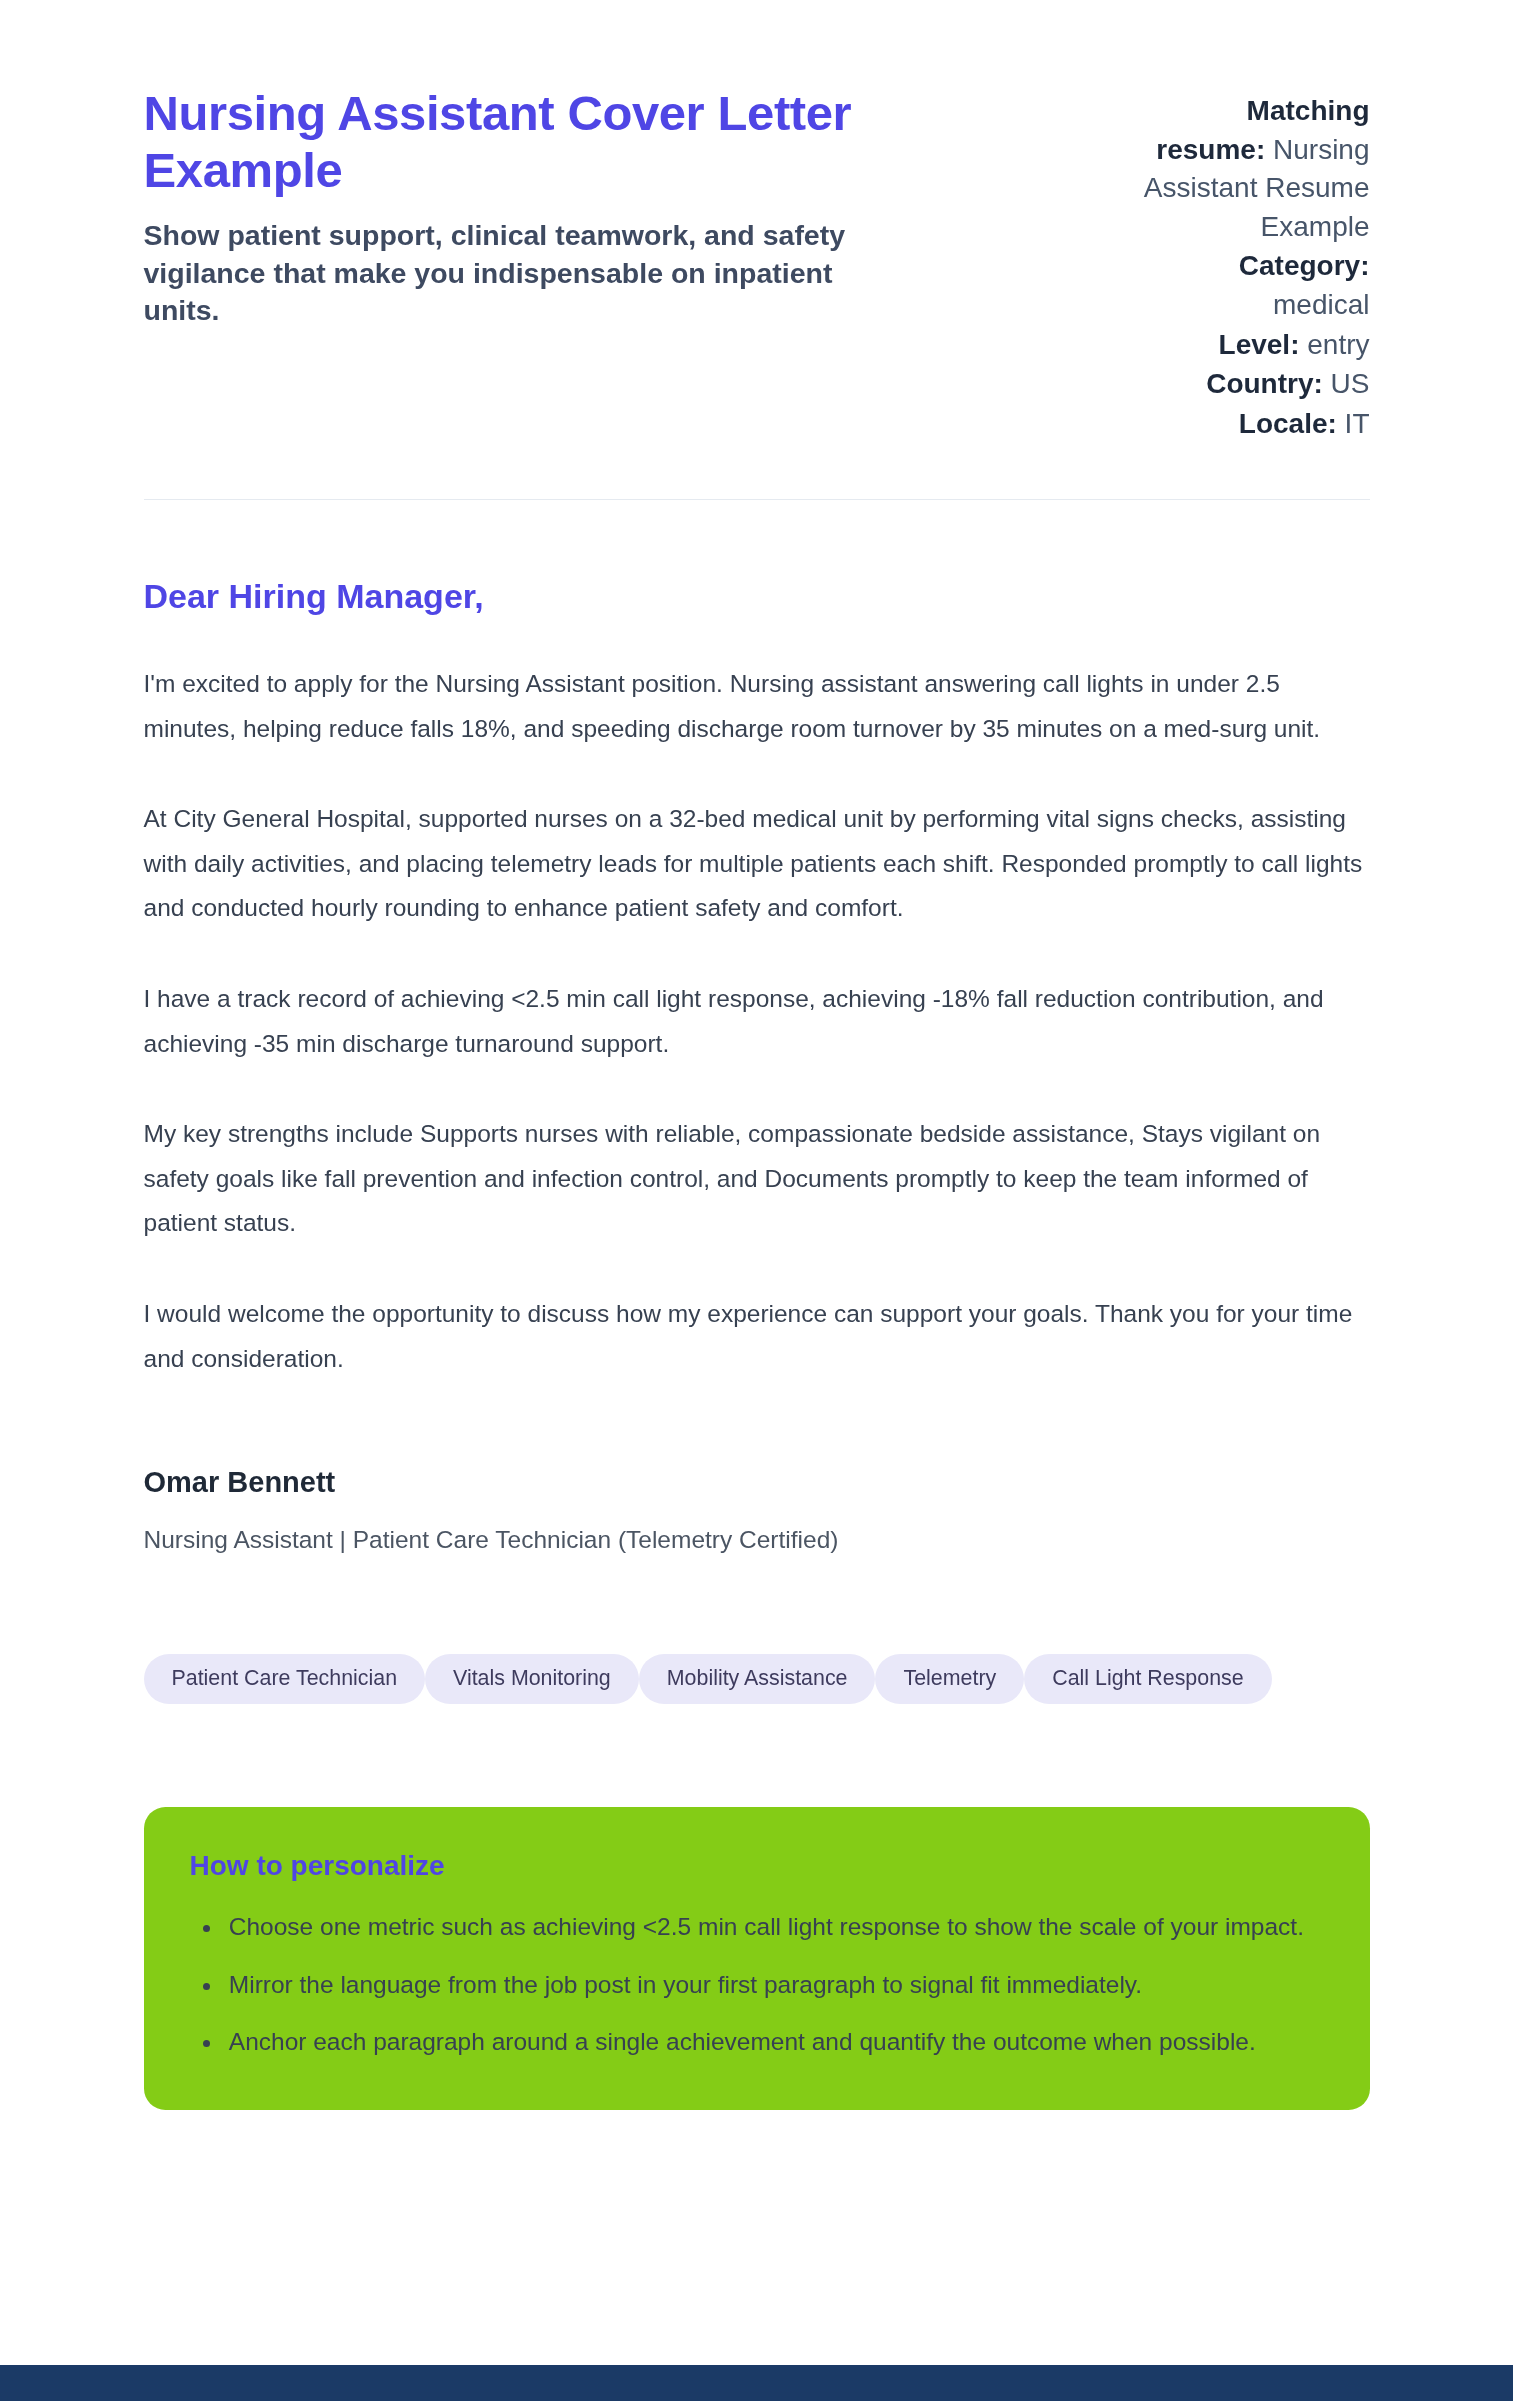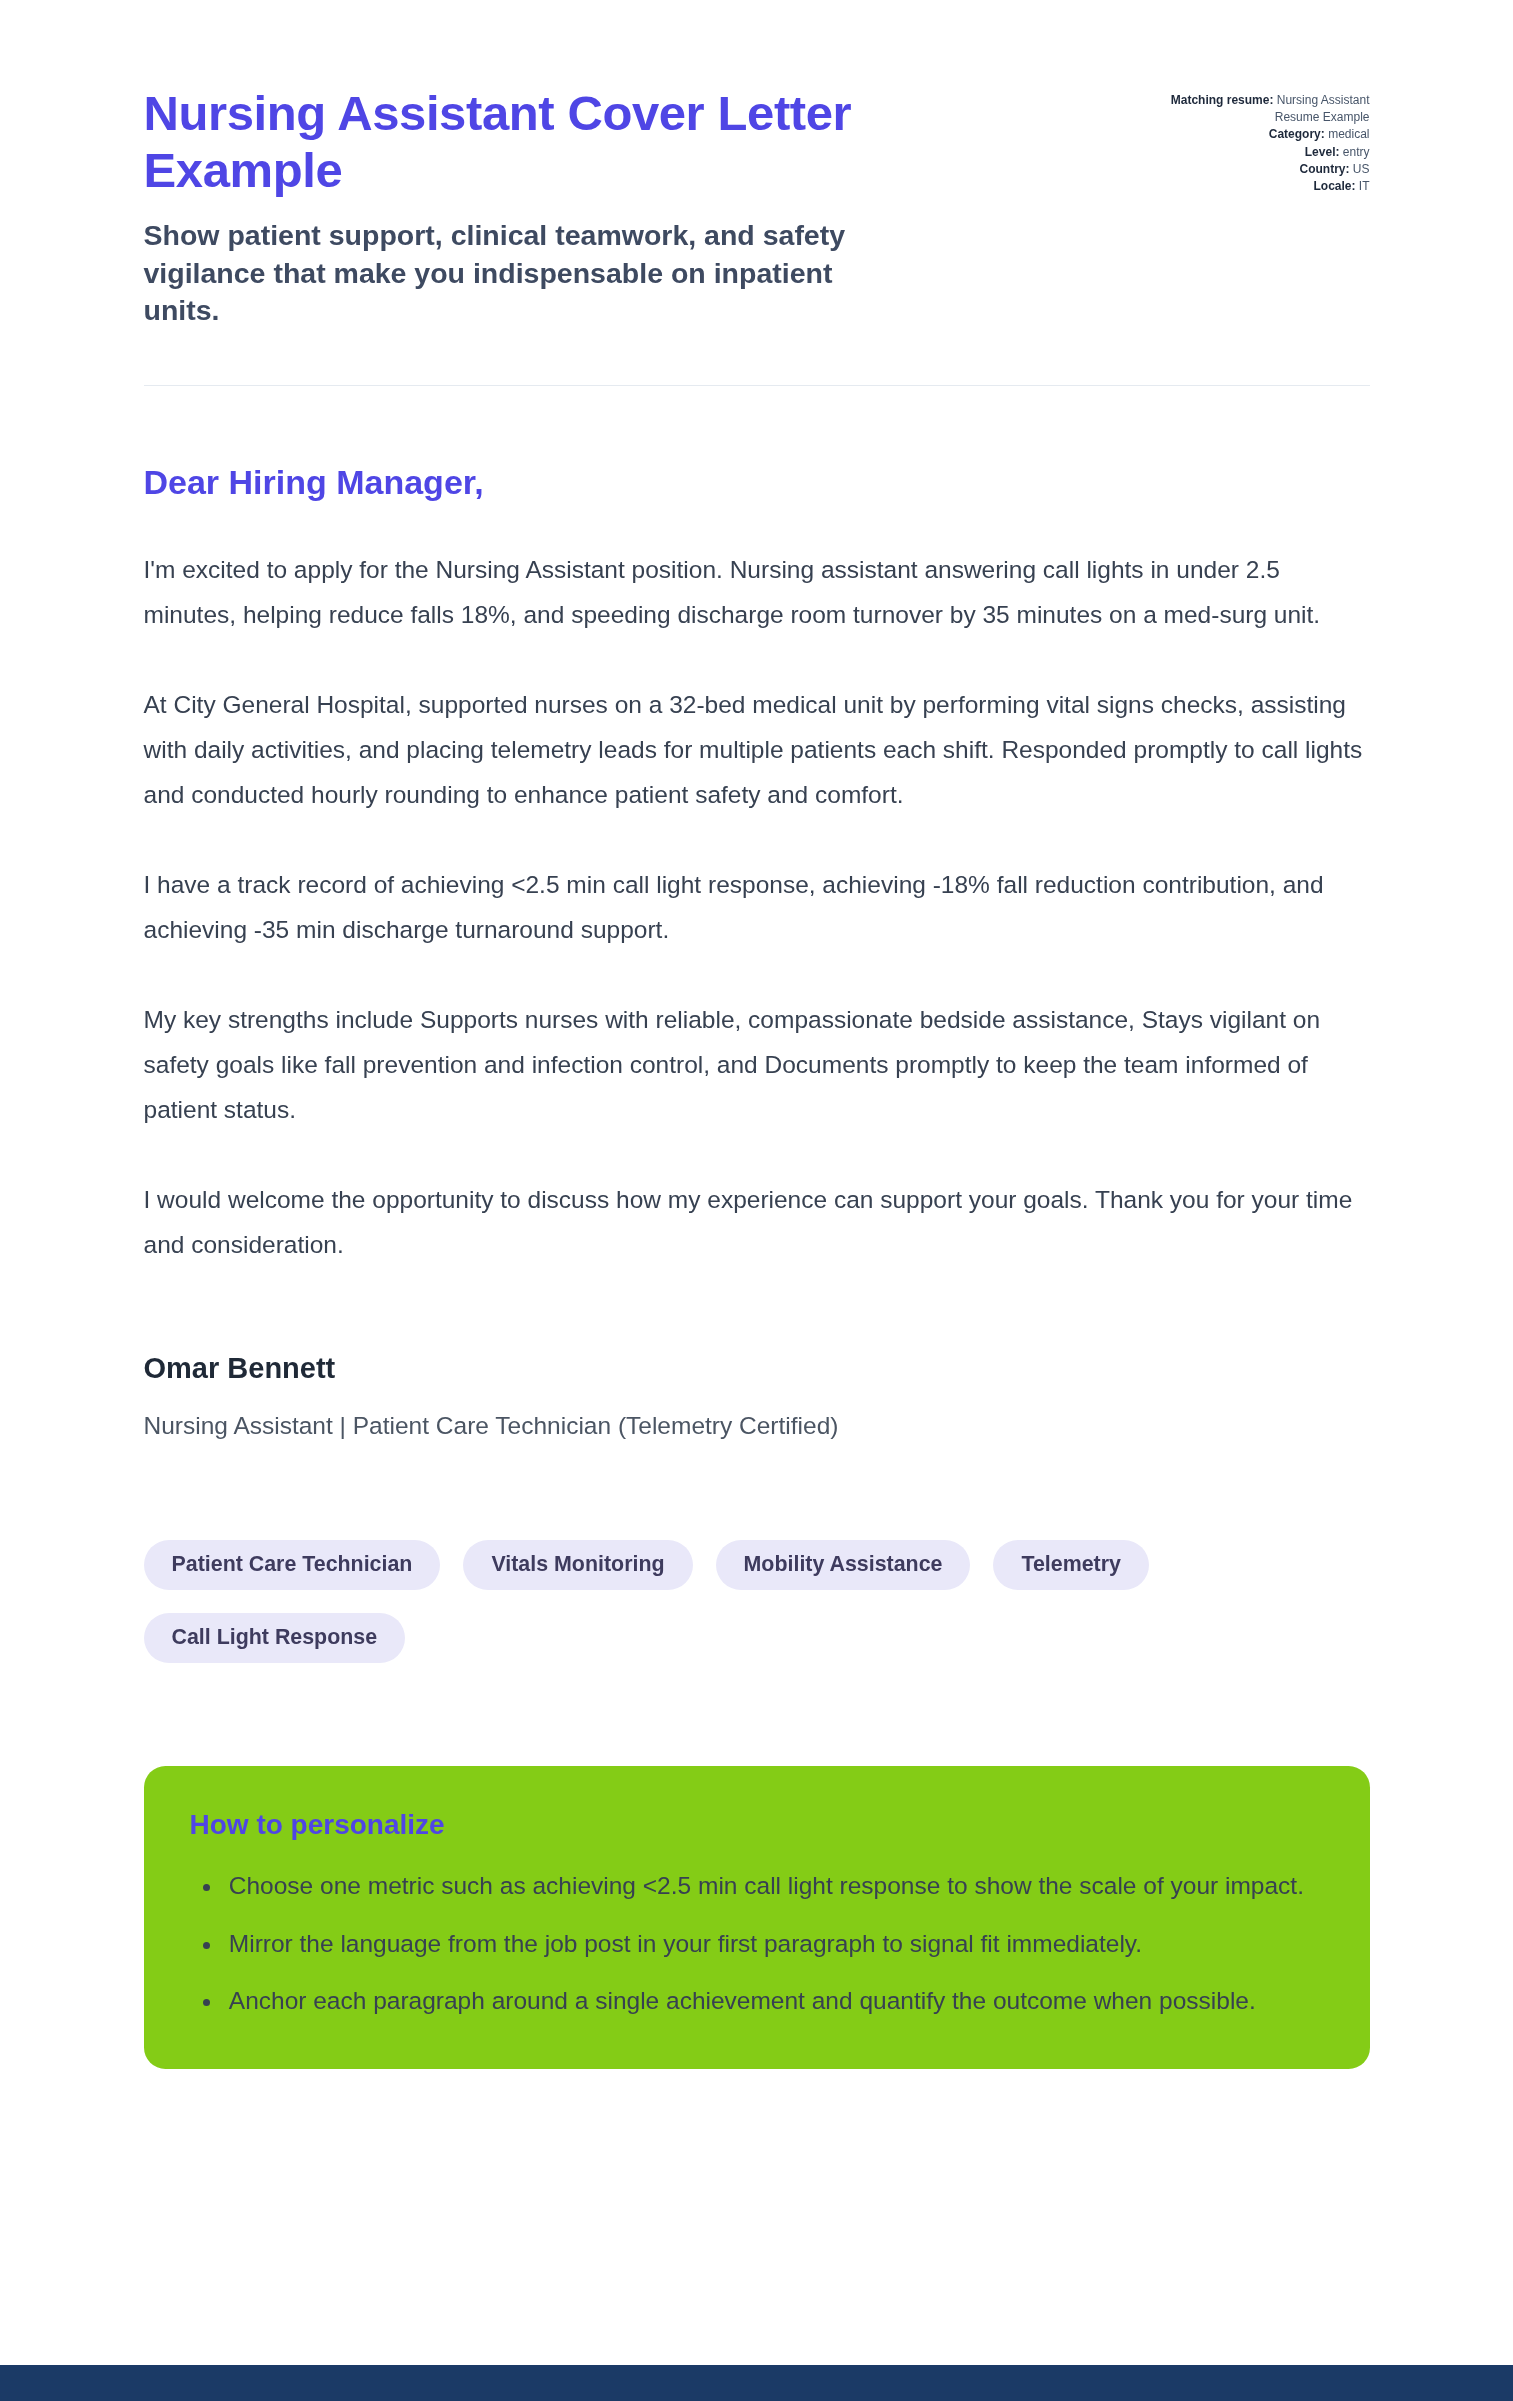--- a/index.html
+++ b/index.html
@@ -42,7 +42,7 @@
   .meta {
     max-width: 227px;
     text-align: right;
-    font-size: 12px;
+    font-size: 28px;
     line-height: 1.38;
     color: #475569;
     padding-top: 7.1px;

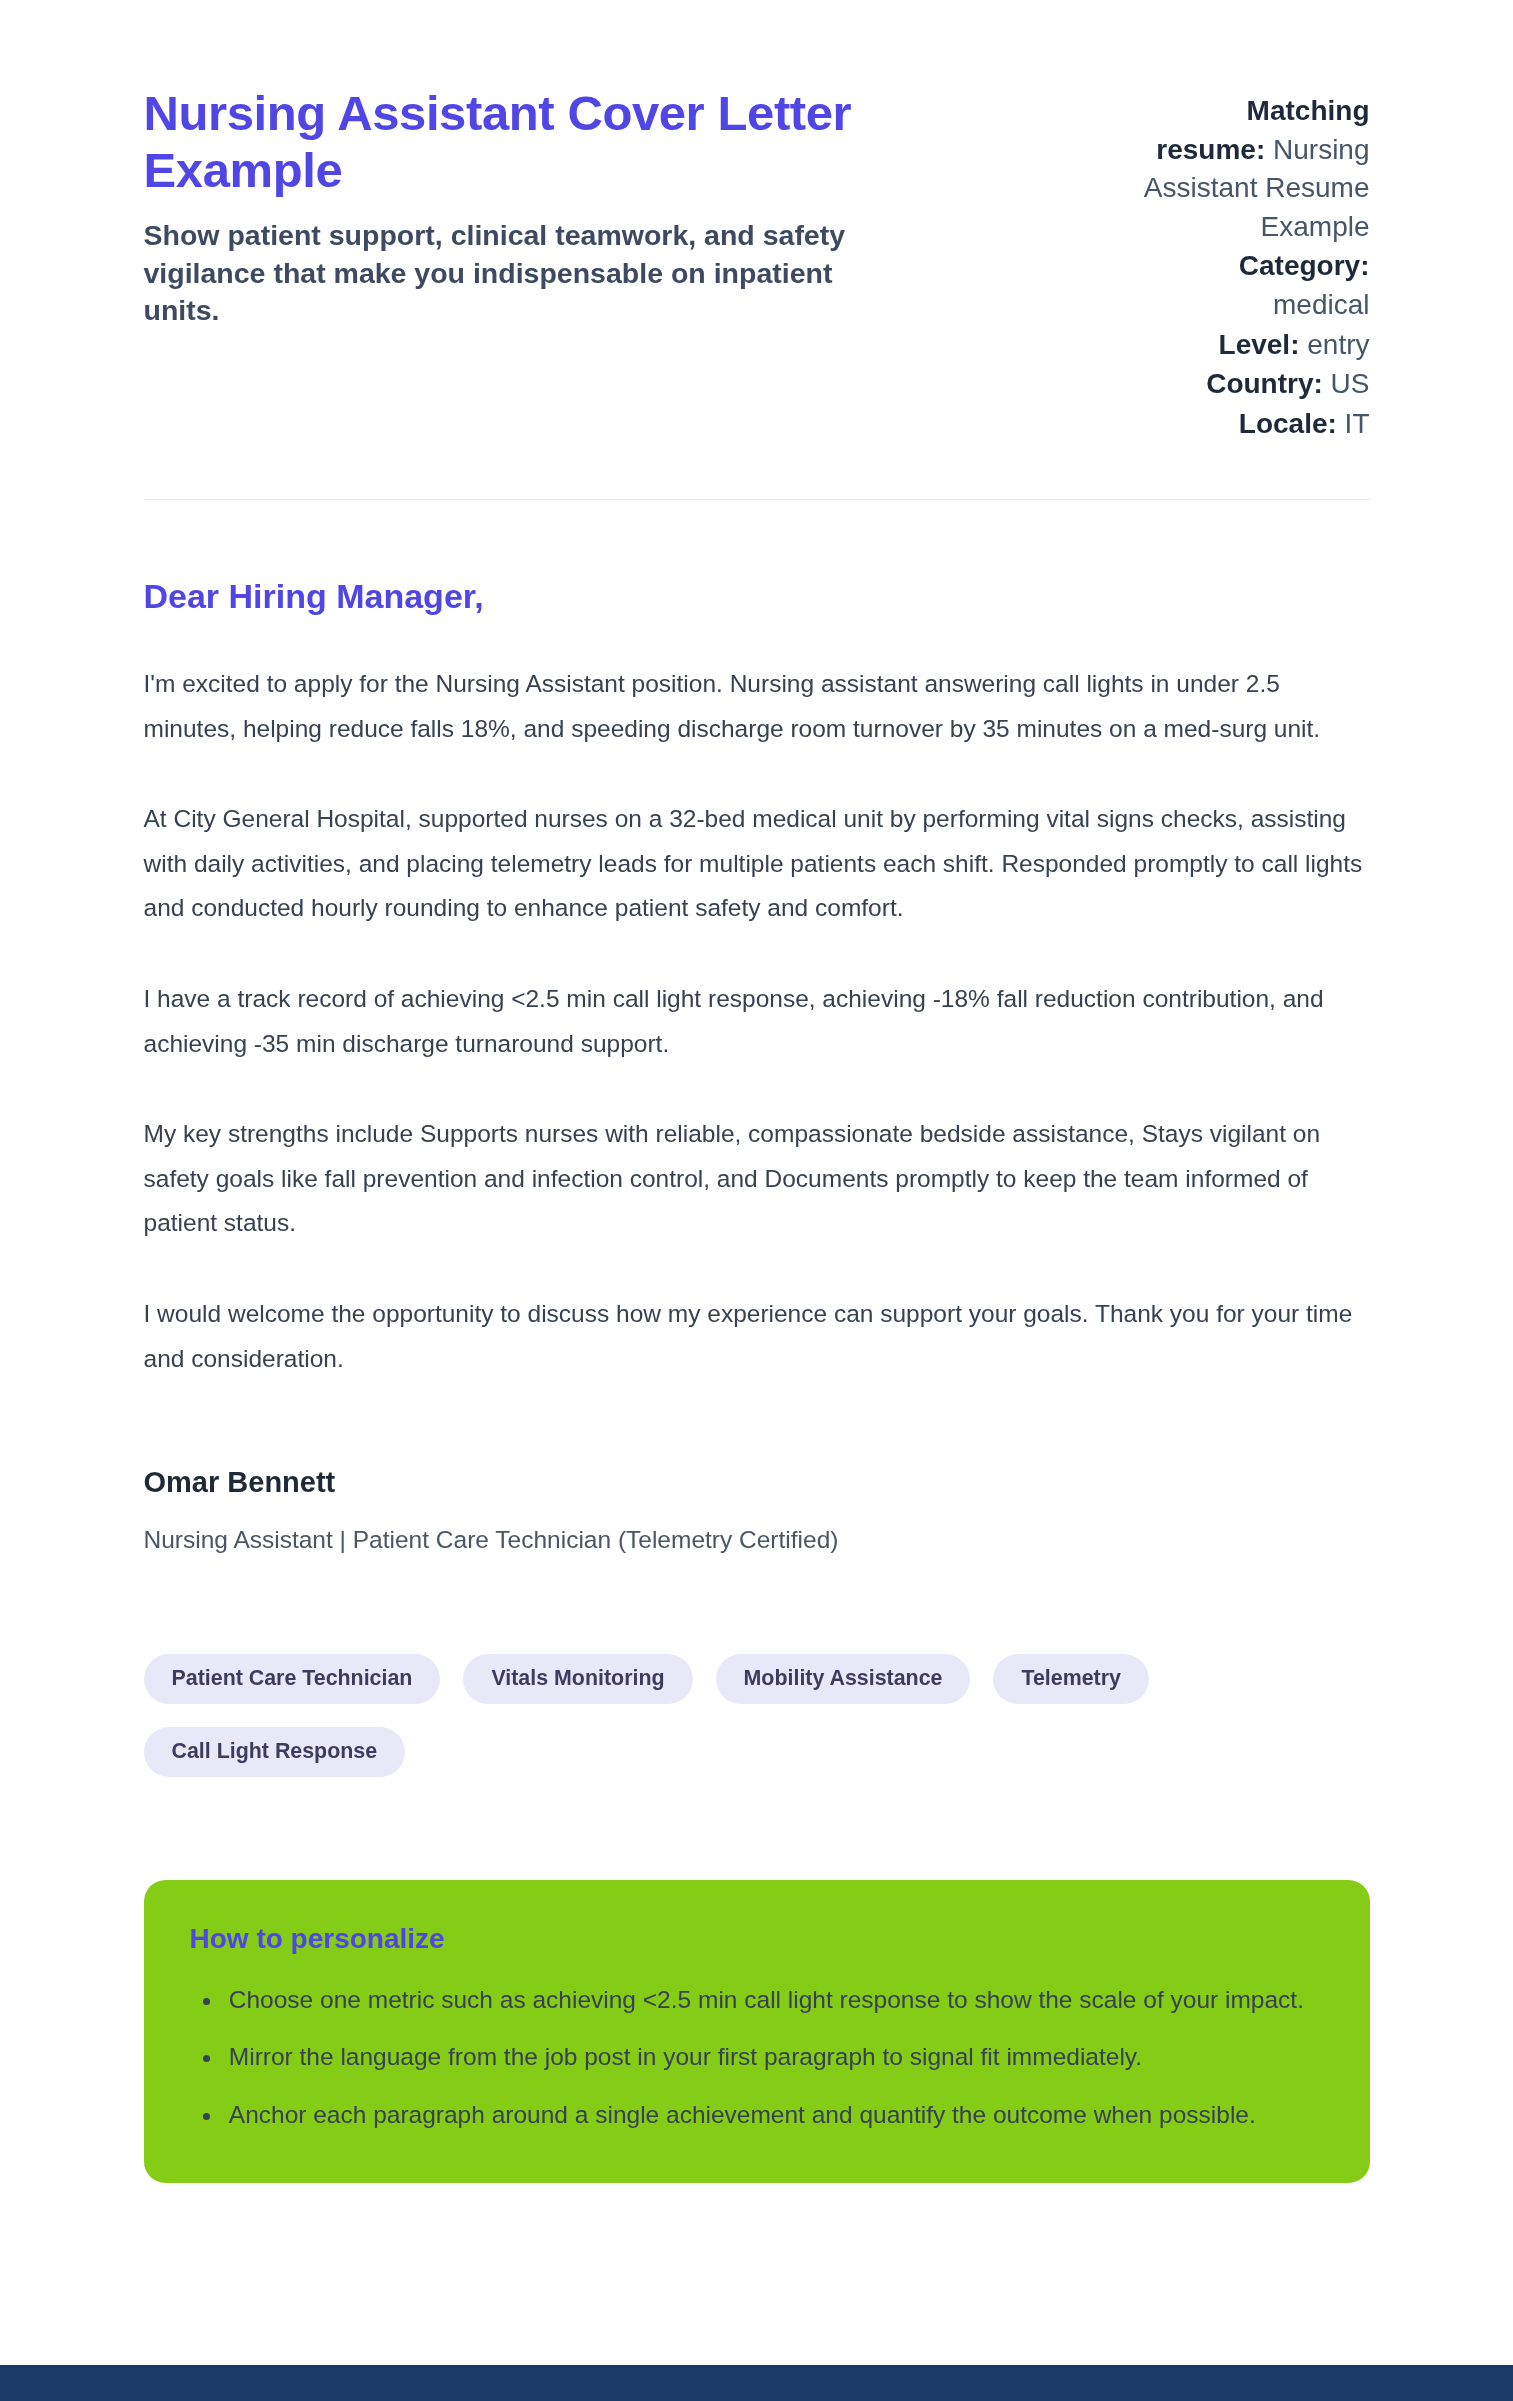--- a/index.html
+++ b/index.html
@@ -79,8 +79,6 @@
     margin-top: 100px;
     display: flex;
     flex-wrap: wrap;
-    gap: 23px;
-    font-weight: bold;
   }
   .tag {
     display: inline-block;

